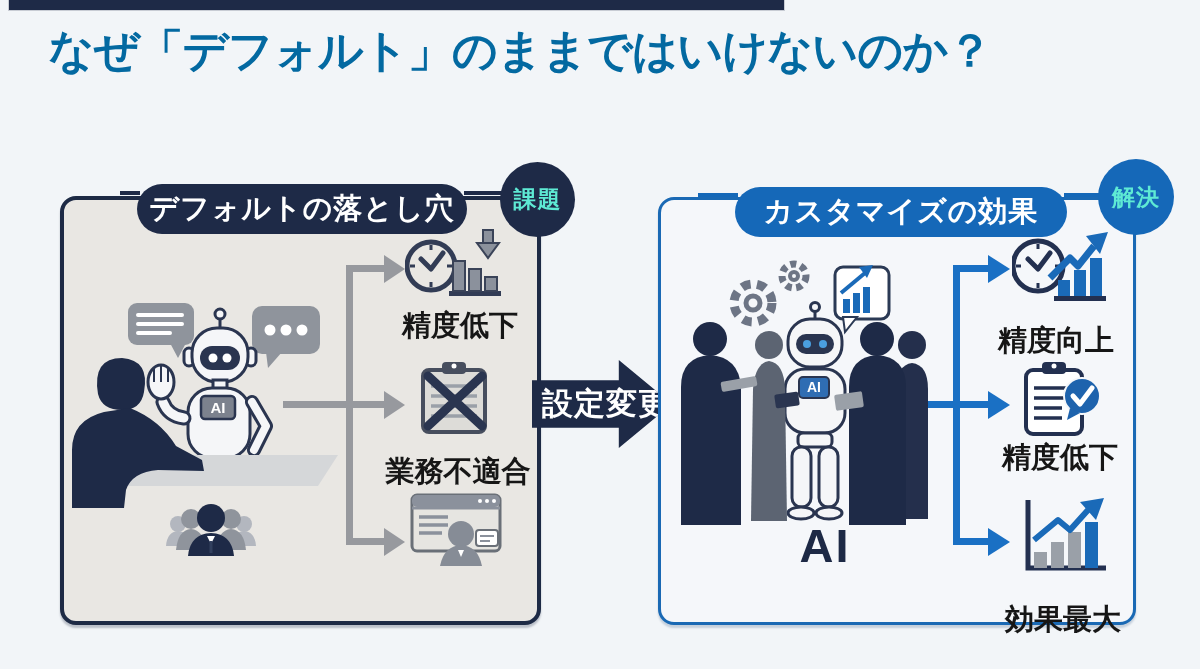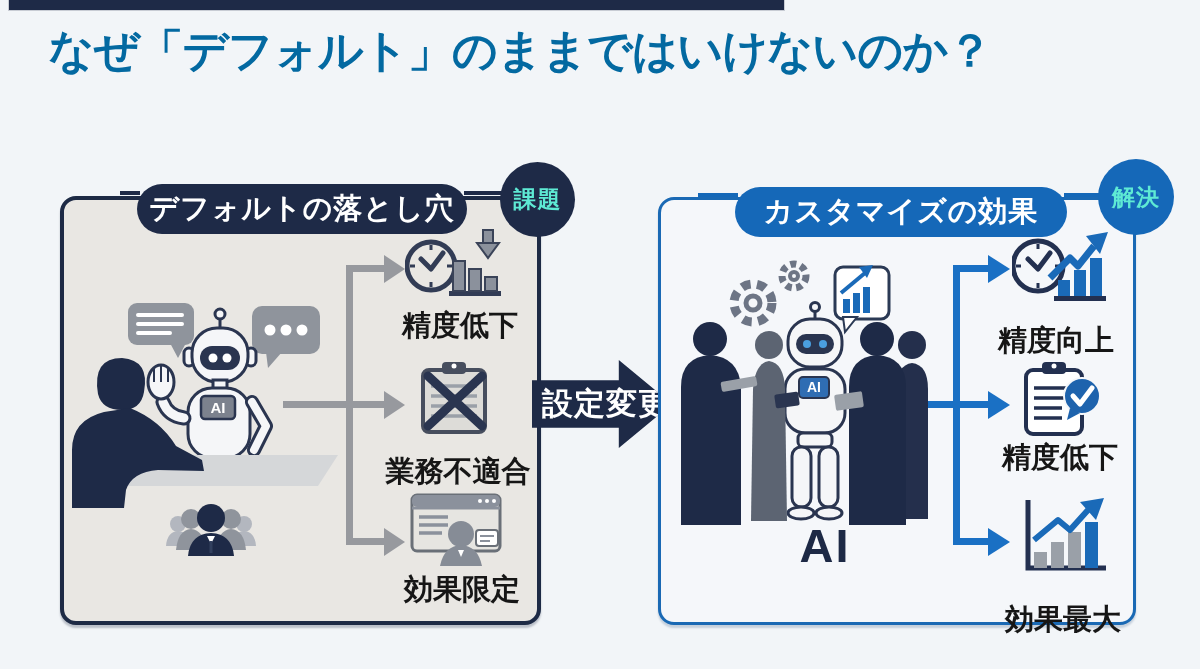--- a/index.html
+++ b/index.html
@@ -201,7 +201,6 @@
     <path d="M32 76 Q36 56 53 55 Q70 56 74 76 Z" fill="#868c96"></path>
     <polygon points="50,60 56,60 53,67" fill="#ffffff"></polygon>
   </svg>
-  <div class="abs item-label" style="left:377px;top:570px;">効果限定</div>
 
   <div class="abs bigarrow">
     <span>設定変更</span>

